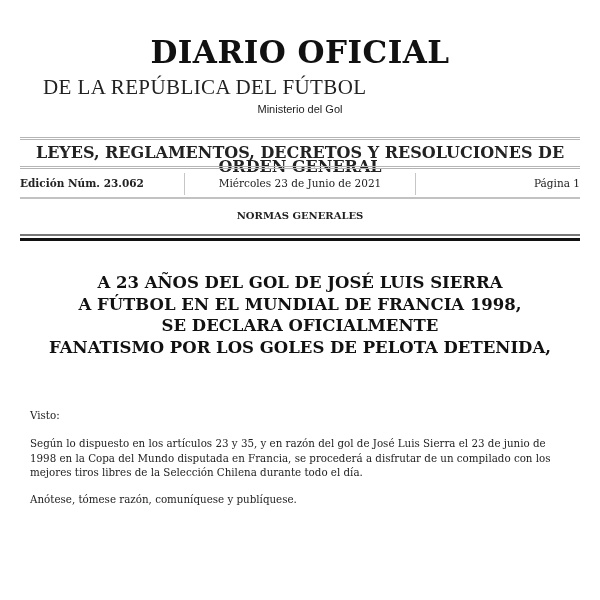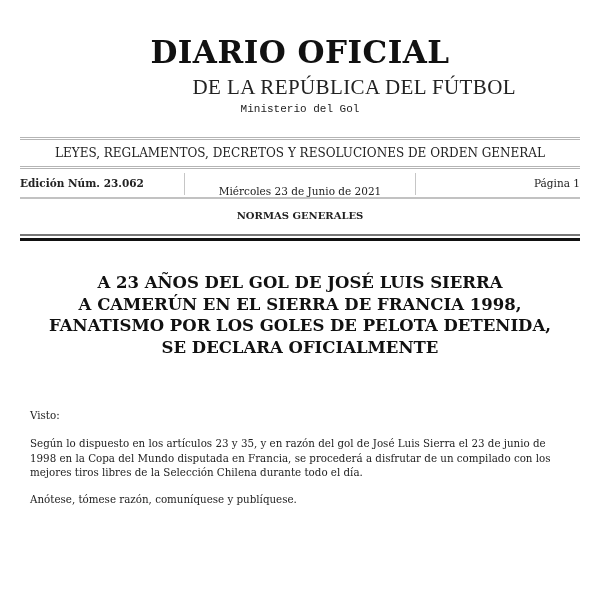--- a/index.html
+++ b/index.html
@@ -13,9 +13,9 @@
       letter-spacing: 0.5px; line-height: 48px; color: #111;
     }
     .masthead-sub {
-      position: absolute; top: 75px; left: 0; width: 516px; text-align: right;
+      position: absolute; top: 75px; left: 0; width: 516px; text-align: left;
       font-family: "Liberation Serif", serif; font-size: 21px; line-height: 24px;
-      letter-spacing: 0.4px; color: #222;
+      letter-spacing: 0.4px; color: #222; padding-left: 43px;
     }
     .masthead-ministry {
       position: absolute; top: 102px; left: 0; width: 600px; text-align: center;

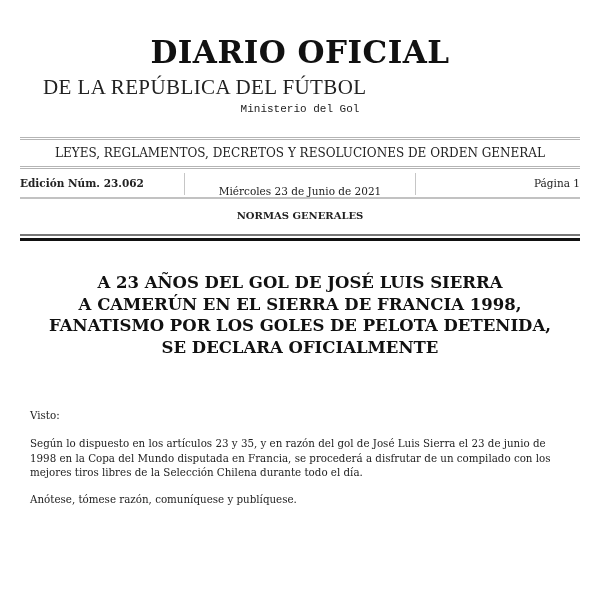--- a/index.html
+++ b/index.html
@@ -19,7 +19,7 @@
     }
     .masthead-ministry {
       position: absolute; top: 102px; left: 0; width: 600px; text-align: center;
-      font-family: Liberation Mono, monospace; font-size: 11px; line-height: 14px; color: #222;
+      font-family: Liberation Sans, sans-serif; font-size: 11px; line-height: 14px; color: #222;
     }
     .rule-gray {
       position: absolute; left: 20px; width: 560px; height: 1px;

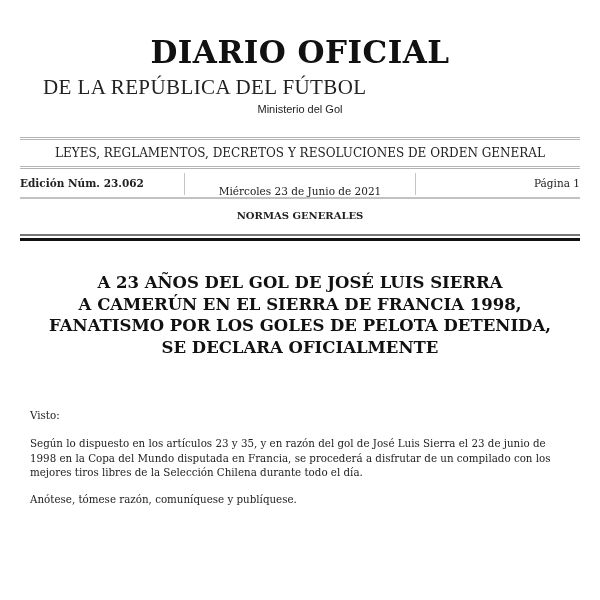--- a/index.html
+++ b/index.html
@@ -34,7 +34,7 @@
     .rule-double-dark .b { height: 0; border-top: 3px solid #111; margin-top: 2px; }
     .section-header {
       position: absolute; top: 146px; left: 20px; width: 560px; text-align: center;
-      font-family: "DejaVu Serif", serif; font-weight: normal; font-size: 12px;
+      font-family: "DejaVu Serif", serif; font-weight: bold; font-size: 16px;
       line-height: 14px; color: #222;
     }
     .info-row {

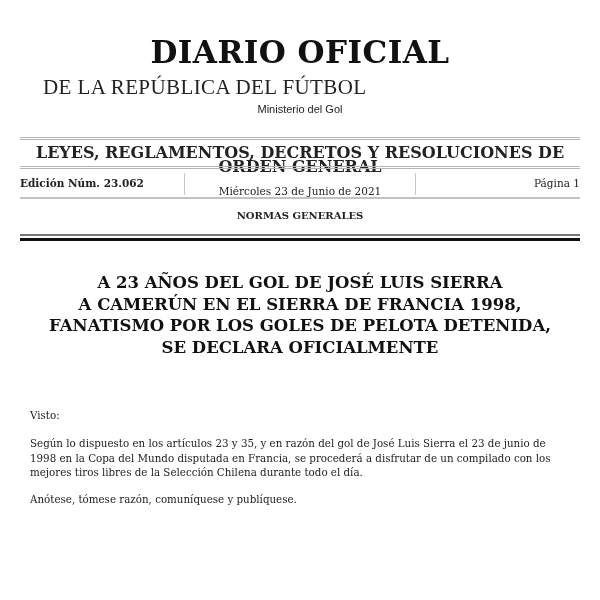--- a/index.html
+++ b/index.html
@@ -42,7 +42,7 @@
       font-family: "DejaVu Serif", serif; font-size: 10.5px; color: #222;
     }
     .info-row .edition { position: absolute; left: 0; top: 5px; font-weight: bold; }
-    .info-row .date { position: absolute; left: 165px; width: 230px; top: 5px; text-align: center; margin-top: 8px; }
+    .info-row .date { position: absolute; left: 165px; width: 230px; top: 5px; text-align: center; }
     .info-row .page { position: absolute; right: 0; top: 5px; text-align: center; }
     .info-row .sep { position: absolute; top: 1px; width: 1px; height: 22px; background: #c6c6c6; }
     .section-title {

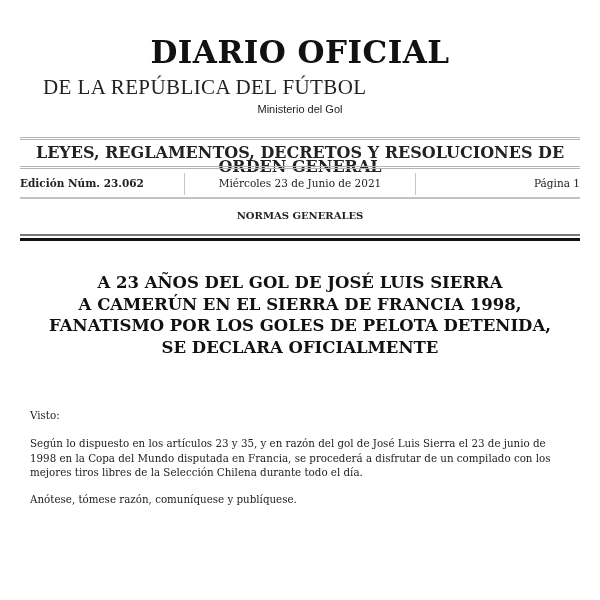--- a/index.html
+++ b/index.html
@@ -91,7 +91,7 @@
 
 <div class="headline">
   <div>A 23 AÑOS DEL GOL DE JOSÉ LUIS SIERRA</div>
-  <div>A CAMERÚN EN EL SIERRA DE FRANCIA 1998,</div>
+  <div>A FÚTBOL EN EL MUNDIAL DE FRANCIA 1998,</div>
   <div>FANATISMO POR LOS GOLES DE PELOTA DETENIDA,</div>
   <div>SE DECLARA OFICIALMENTE</div>
 </div>

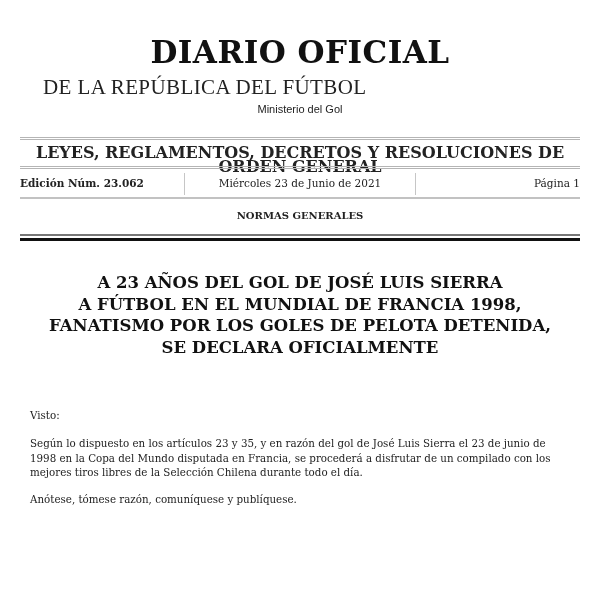--- a/index.html
+++ b/index.html
@@ -92,8 +92,8 @@
 <div class="headline">
   <div>A 23 AÑOS DEL GOL DE JOSÉ LUIS SIERRA</div>
   <div>A FÚTBOL EN EL MUNDIAL DE FRANCIA 1998,</div>
+  <div>SE DECLARA OFICIALMENTE</div>
   <div>FANATISMO POR LOS GOLES DE PELOTA DETENIDA,</div>
-  <div>SE DECLARA OFICIALMENTE</div>
 </div>
 
 <div class="body-text" style="top:408px;">Visto:</div>

